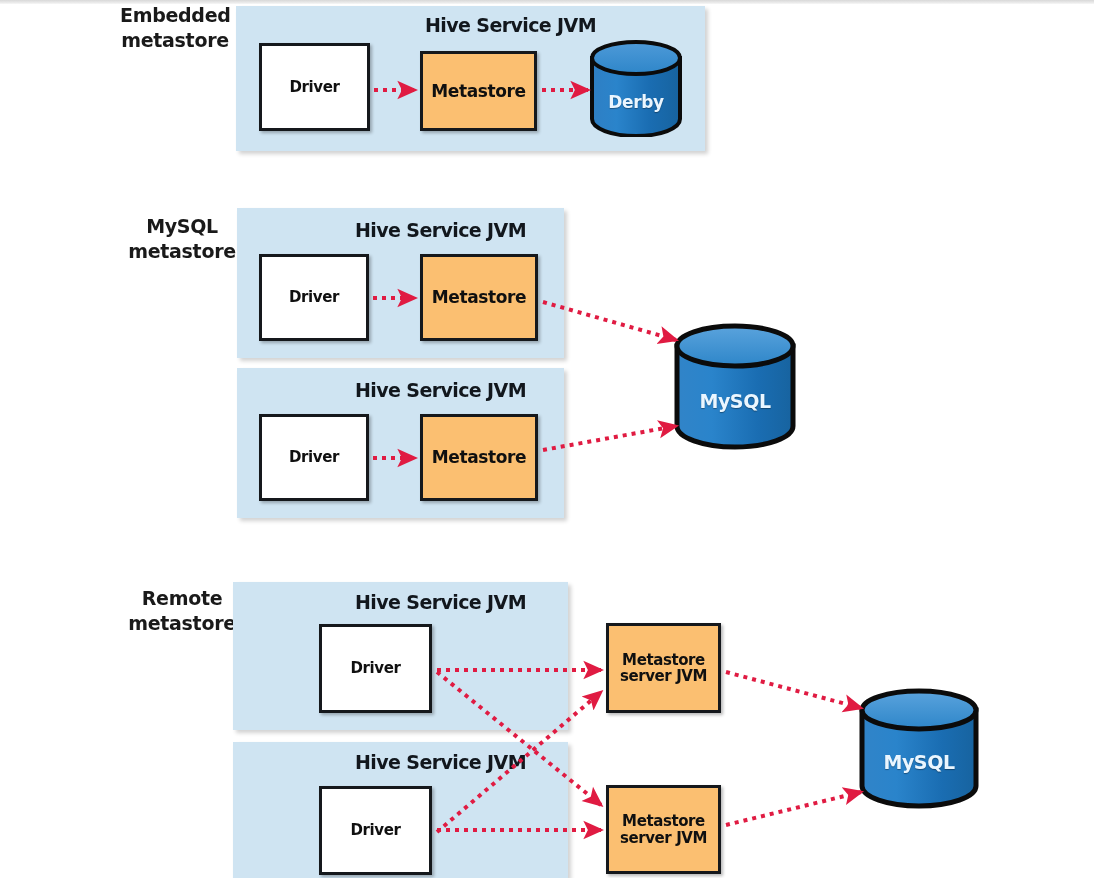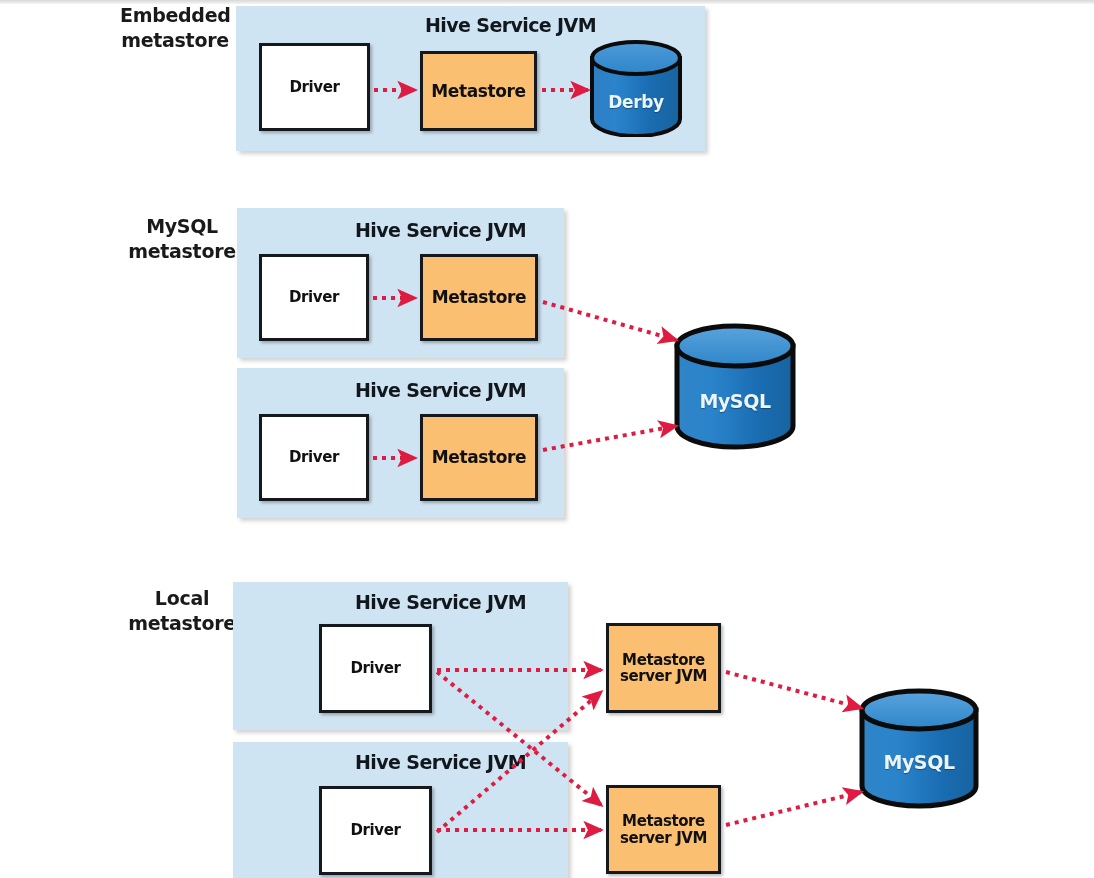--- a/index.html
+++ b/index.html
@@ -193,7 +193,7 @@
     <div class="cyl-label" style="top:68px; font-size:19px;">MySQL</div>
   </div>
 
-  <div class="sec-label" style="left:122px; top:586px; width:120px;">Local
+  <div class="sec-label" style="left:122px; top:586px; width:120px;">Remote
 metastore</div>
 
   <div class="jvm-panel" style="left:233px; top:582px; width:335px; height:148px;">

